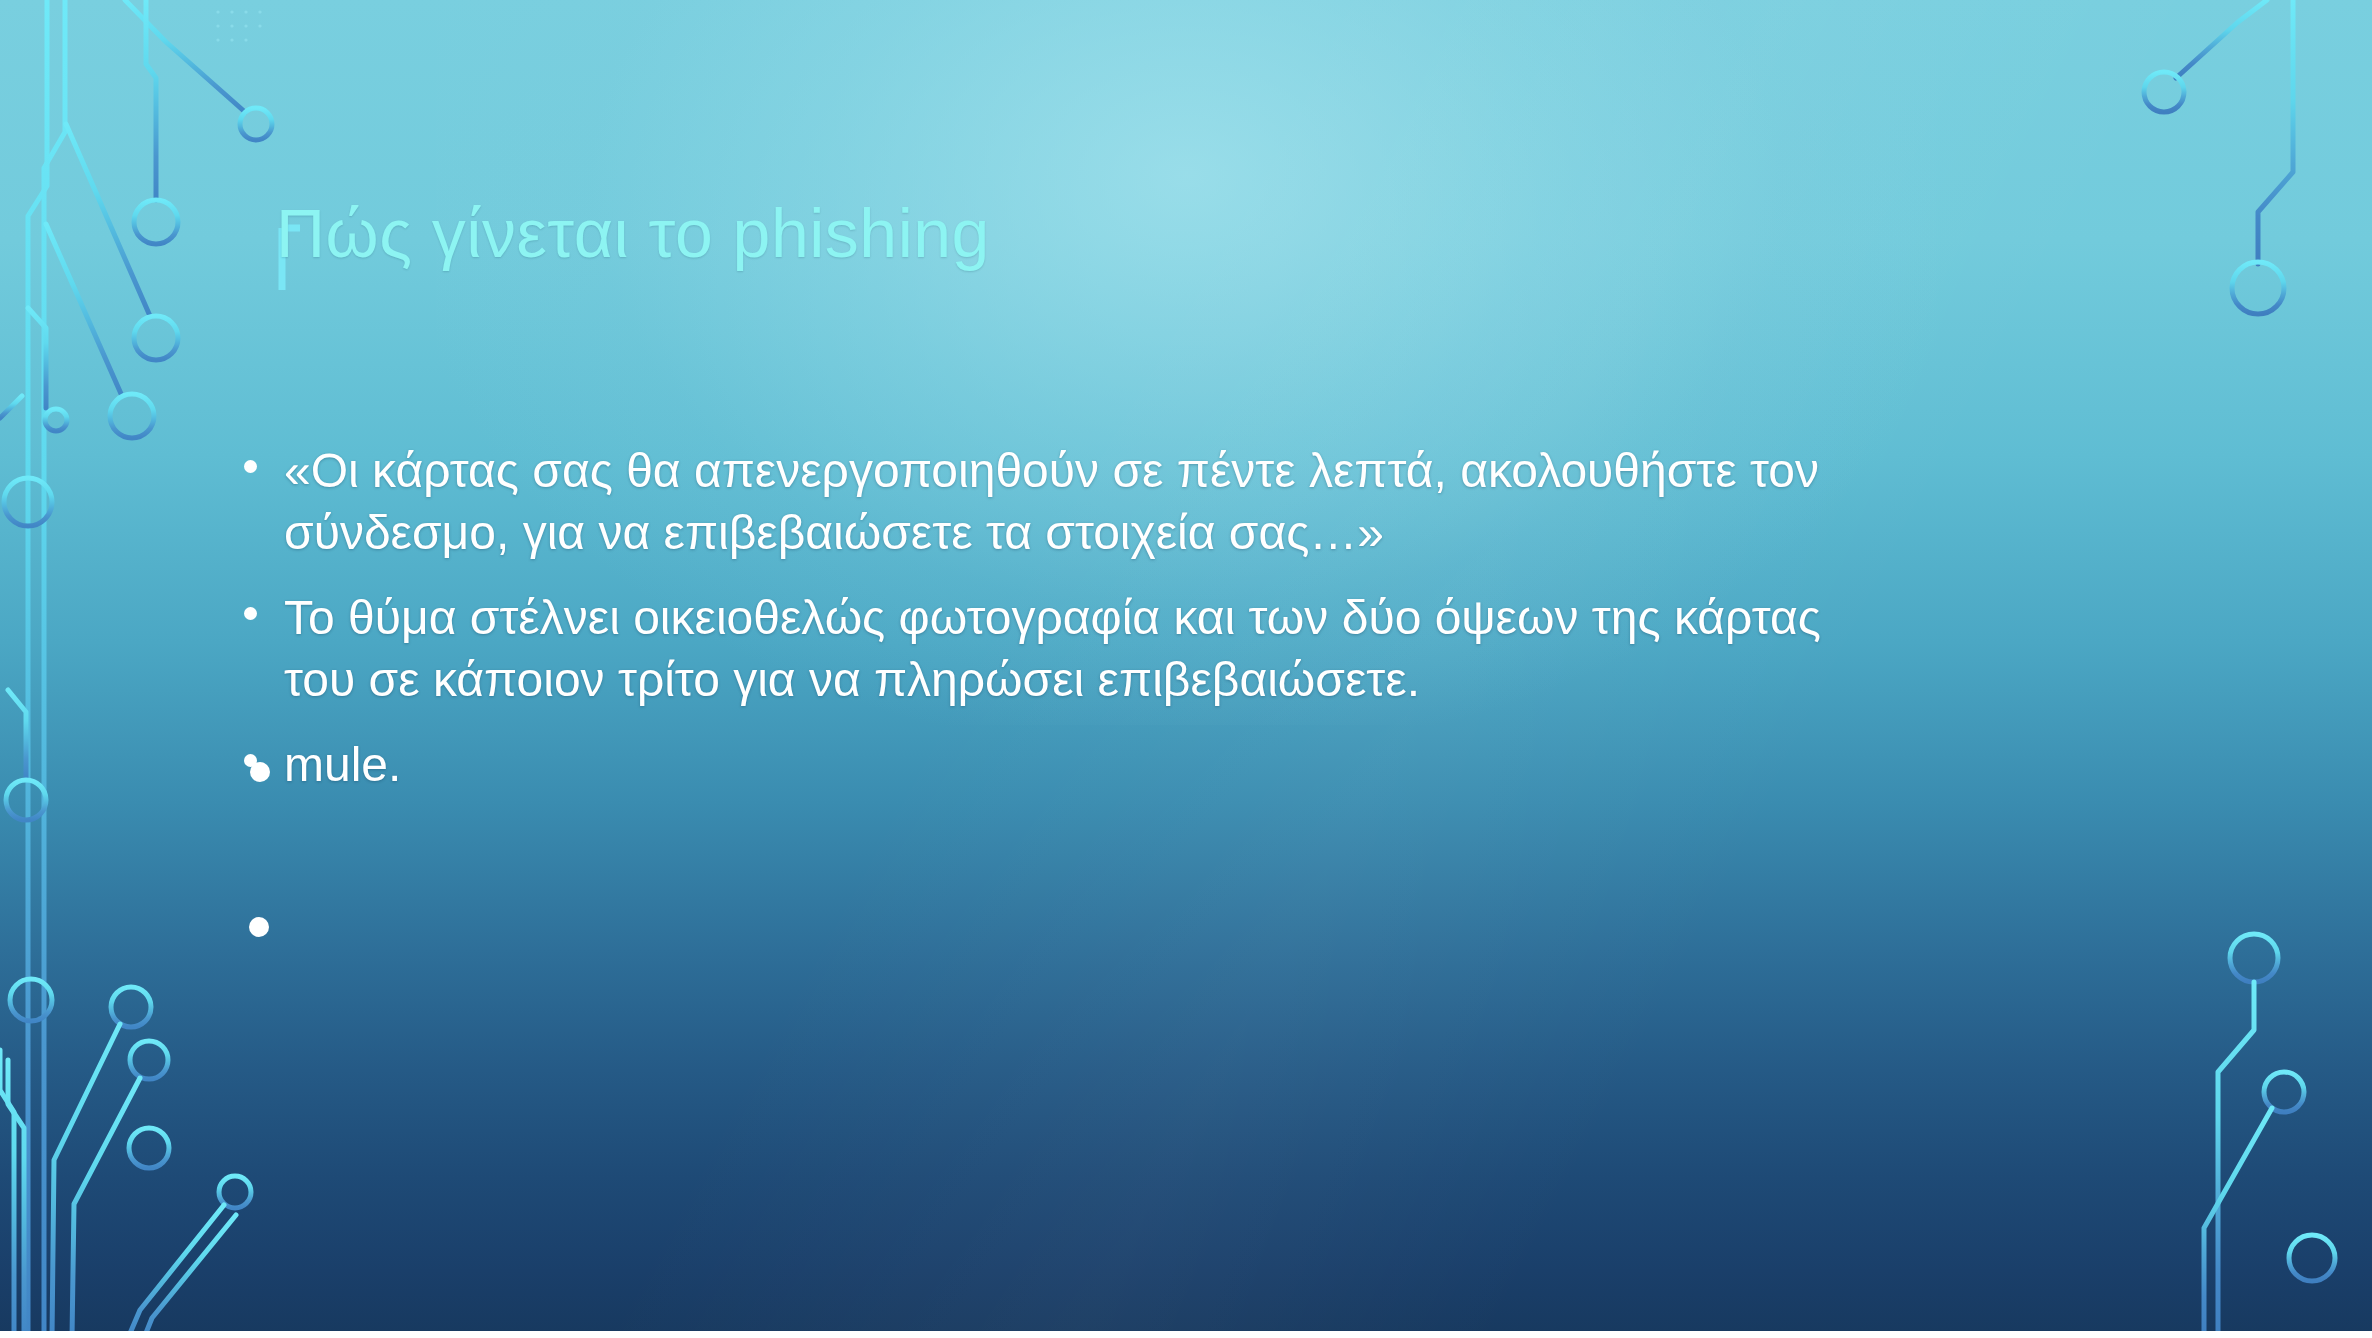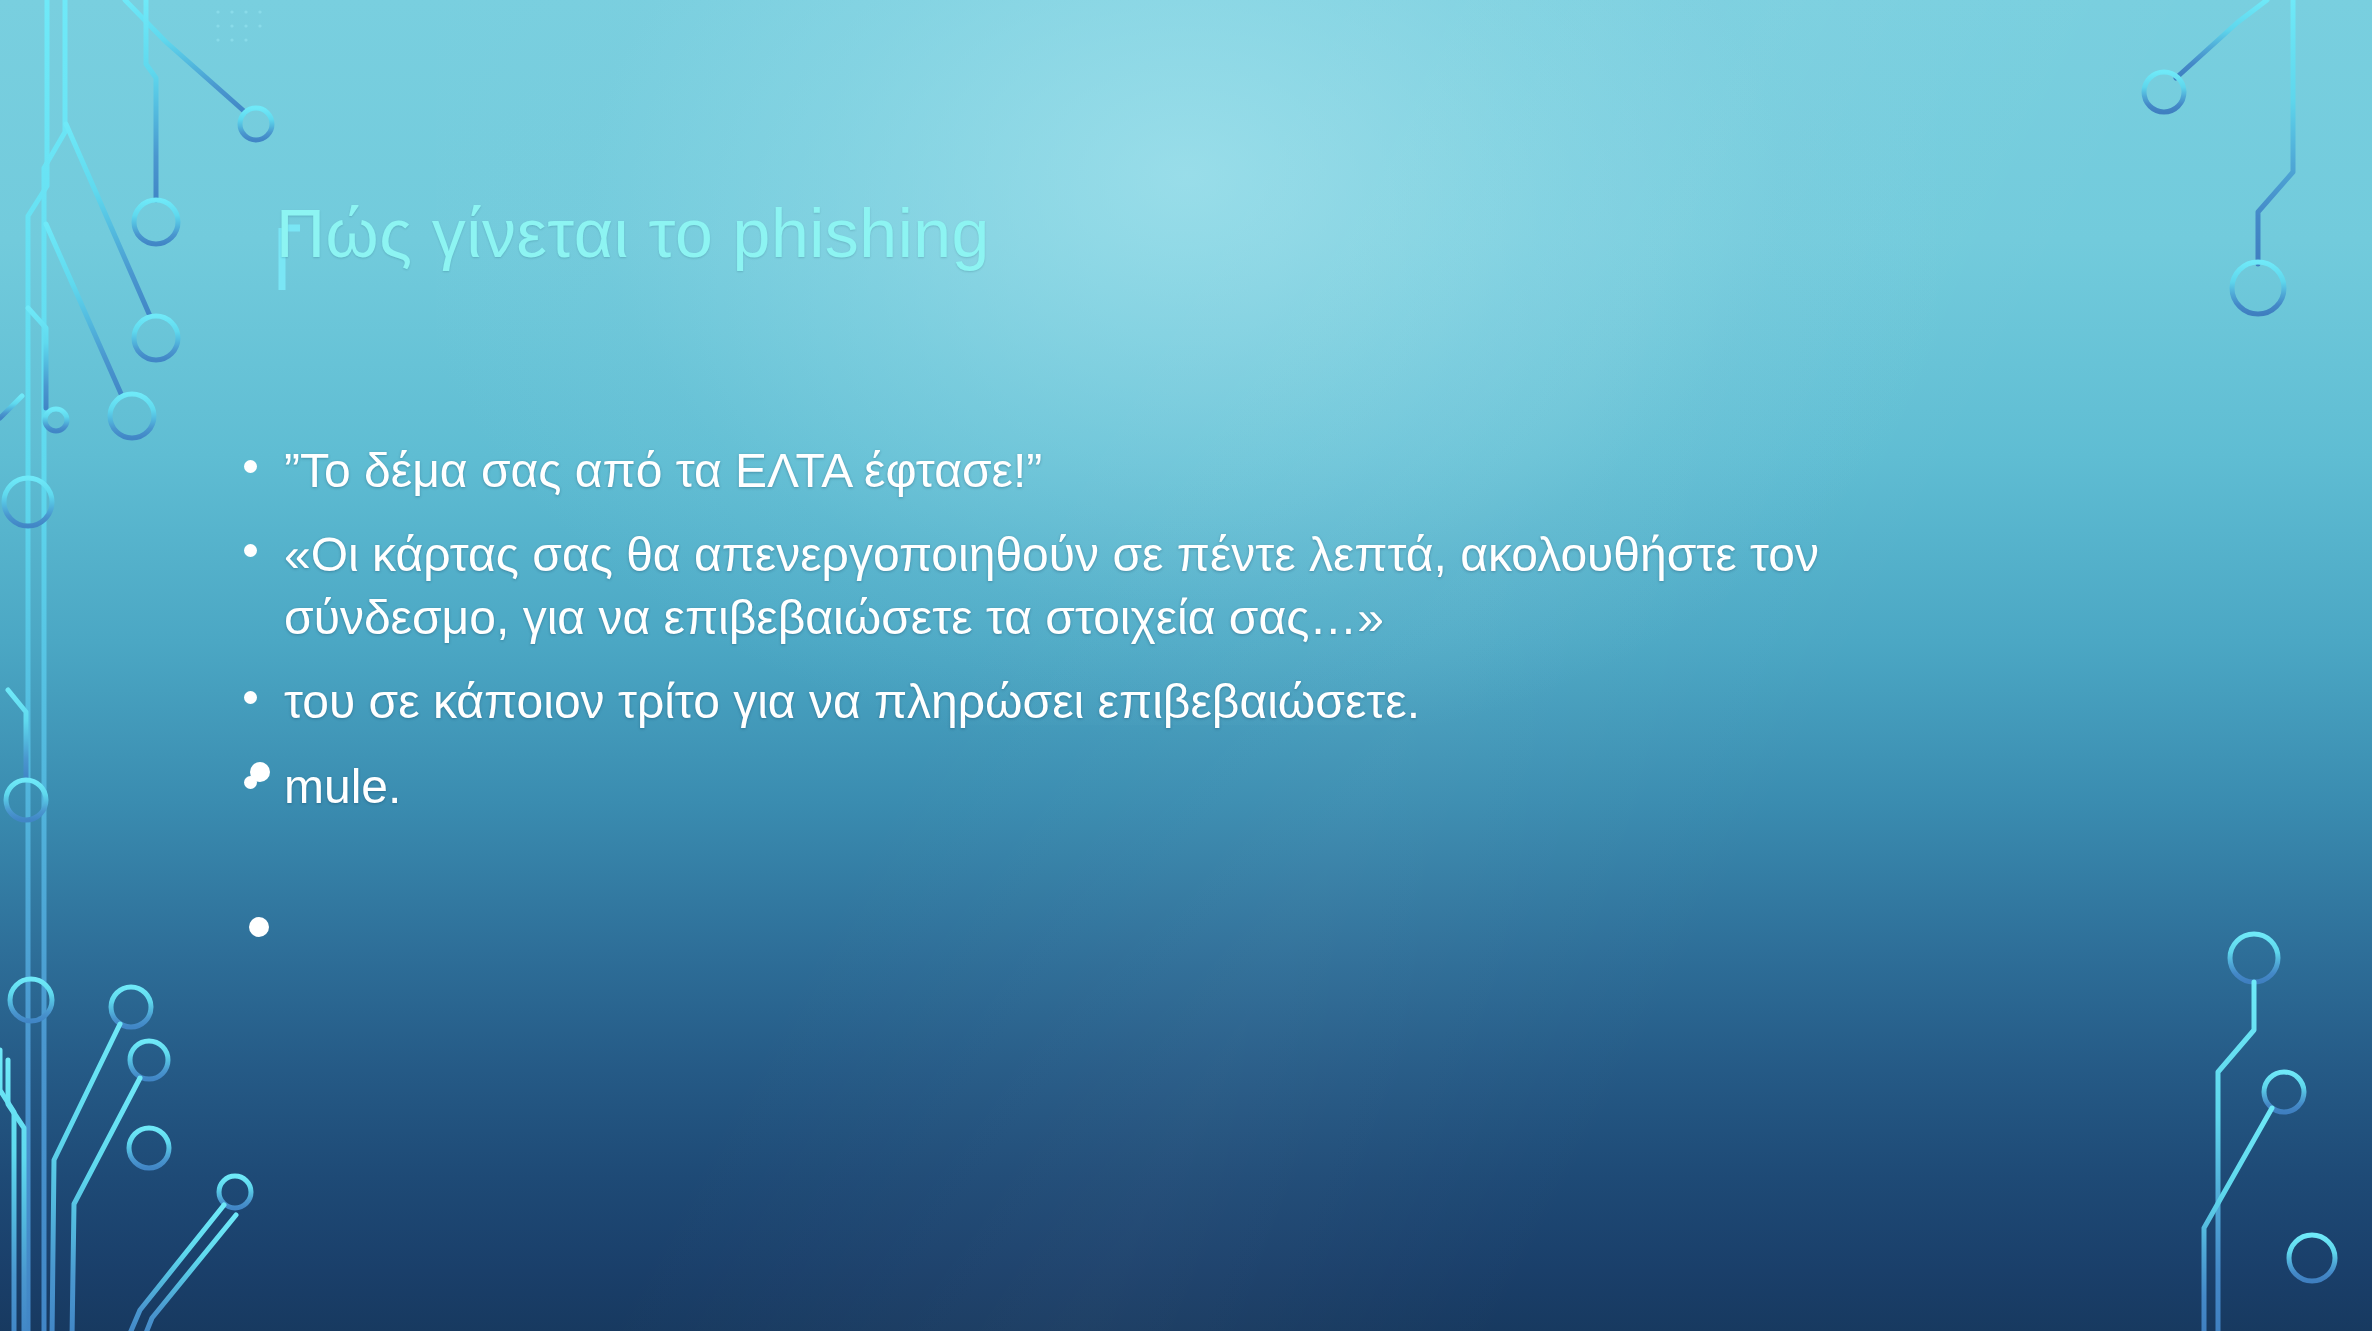--- a/index.html
+++ b/index.html
@@ -246,10 +246,6 @@
 
     <div id="bullets">
 
-      <div class="bullet">
-        <span class="dot"></span>
-        <span class="line">”Το δέμα σας από τα ΕΛΤΑ έφτασε!”</span>
-      </div>
 
       <div class="bullet">
         <span class="dot"></span>

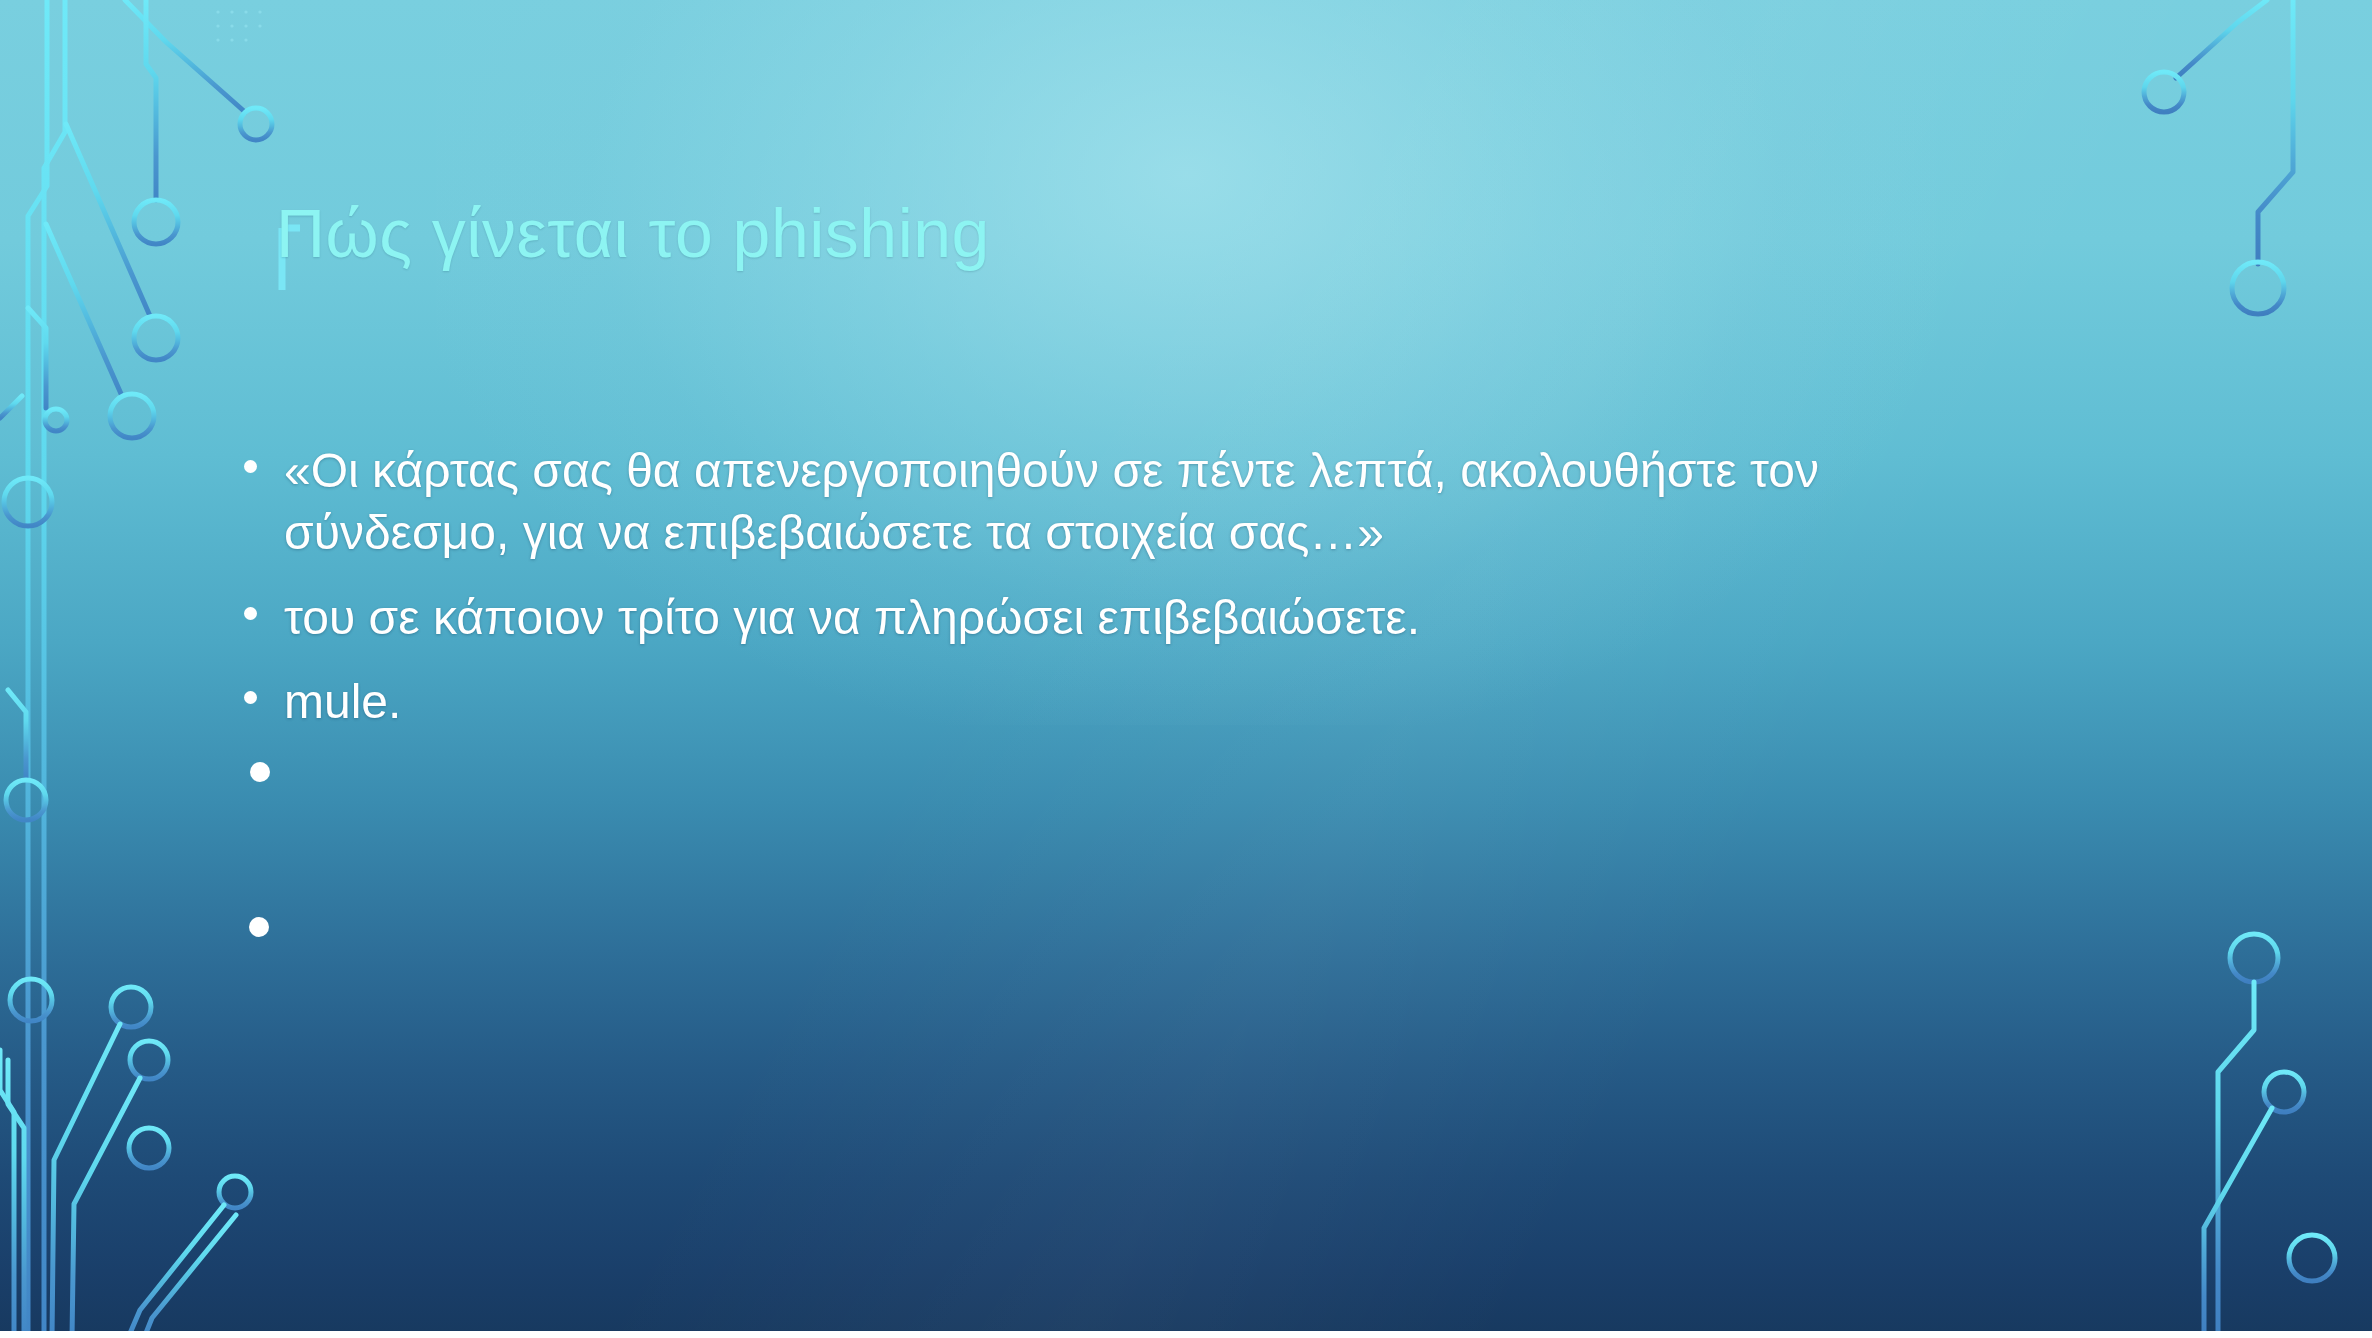--- a/index.html
+++ b/index.html
@@ -255,6 +255,7 @@
 
       <div class="bullet">
         <span class="dot"></span>
+        <span class="line">Το θύμα στέλνει οικειοθελώς φωτογραφία και των δύο όψεων της κάρτας</span>
         <span class="line">του σε κάποιον τρίτο για να πληρώσει επιβεβαιώσετε.</span>
       </div>
 

